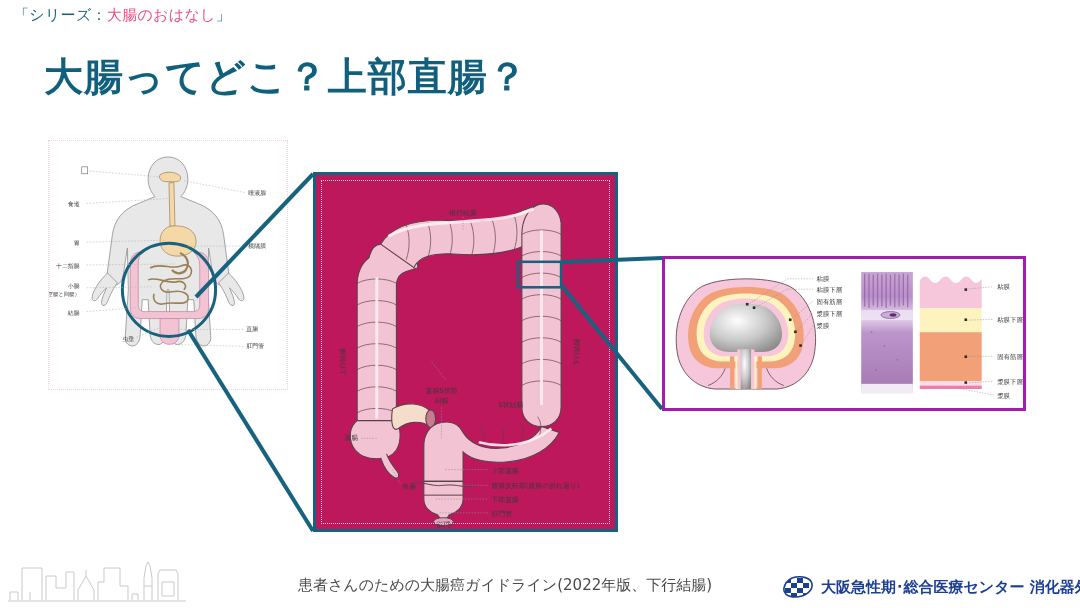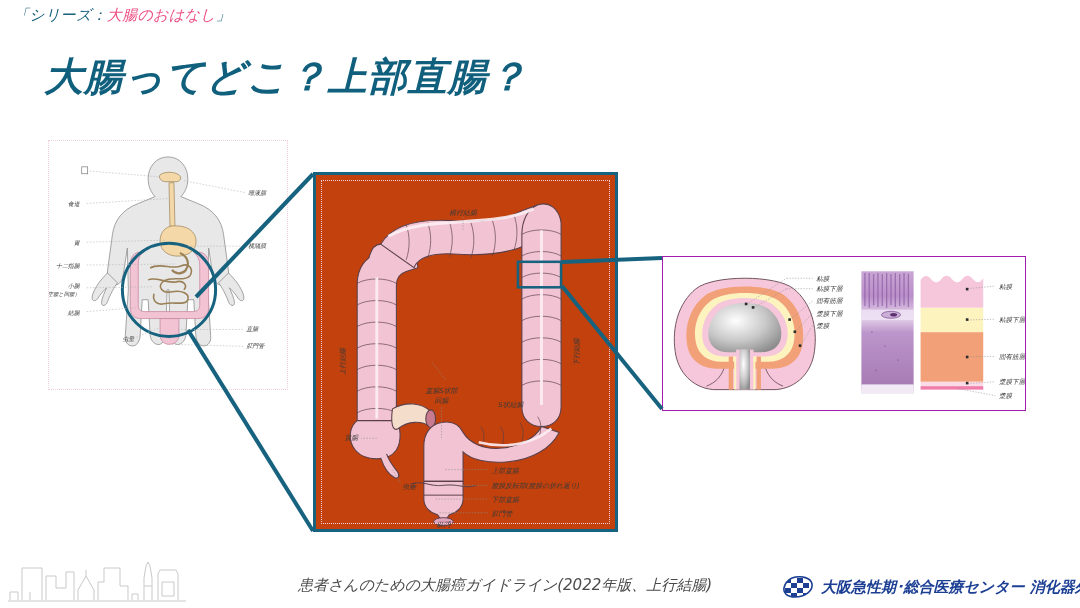--- a/index.html
+++ b/index.html
@@ -9,7 +9,7 @@
     font-family:"DejaVu Sans","Liberation Sans",sans-serif;
     overflow:hidden;position:relative;
   }
-  .slide{position:absolute;inset:0;font-style:italic;}
+  .slide{position:absolute;inset:0;}
 
   
   .series{

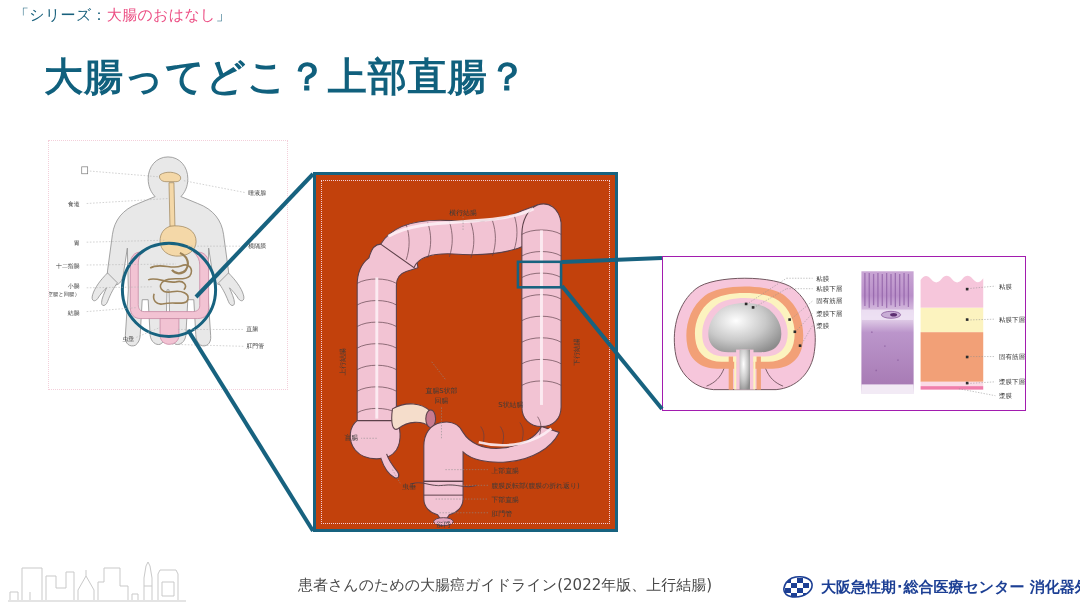--- a/index.html
+++ b/index.html
@@ -31,7 +31,7 @@
   }
   .panel-colon{
     position:absolute;left:313px;top:172px;width:305px;height:360px;
-    background:#c2410c;border:3px solid #17627f;box-sizing:border-box;
+    background:#be185d;border:3px solid #17627f;box-sizing:border-box;
   }
   .panel-colon::after{
     content:"";position:absolute;inset:5px;border:1px dotted #f3cfda;

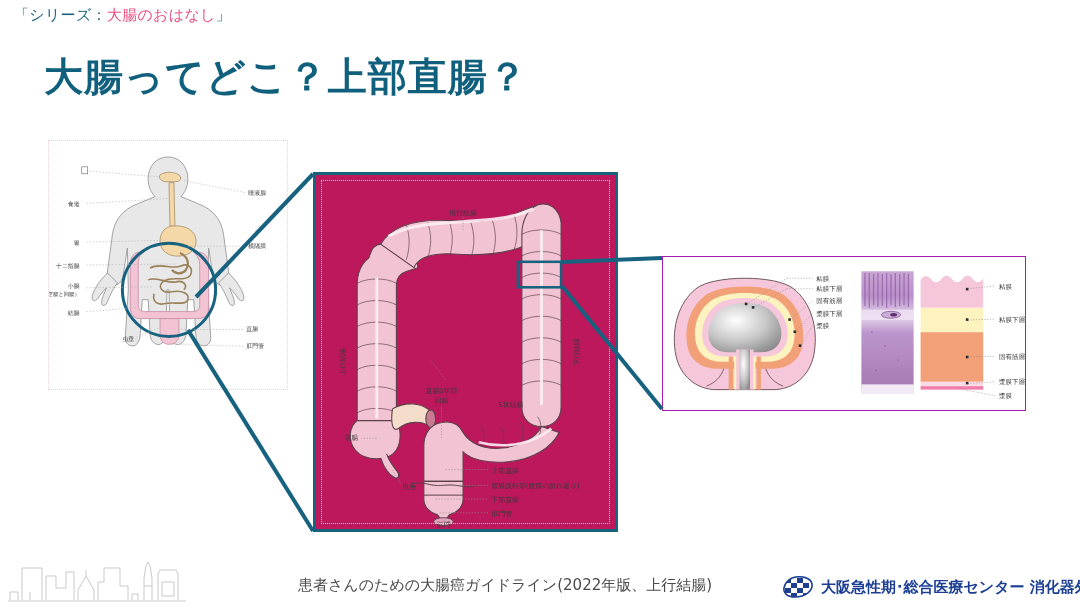--- a/index.html
+++ b/index.html
@@ -39,7 +39,7 @@
   }
   .panel-wall{
     position:absolute;left:662px;top:256px;width:364px;height:155px;
-    background:#ffffff;border:1px solid #a21caf;box-sizing:border-box;
+    background:#ffffff;border:3px solid #a21caf;box-sizing:border-box;
   }
 
   .svgfill{position:absolute;inset:0;width:100%;height:100%;display:block;}

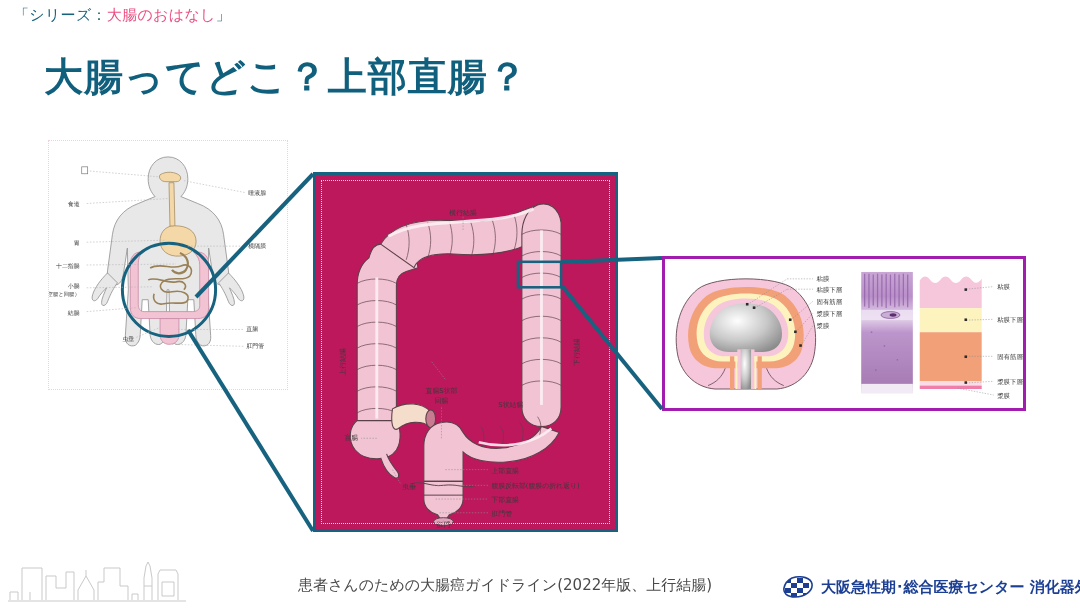--- a/index.html
+++ b/index.html
@@ -449,7 +449,7 @@
     </g>
   </svg>
 
-  <div class="citation">患者さんのための大腸癌ガイドライン(2022年版、上行結腸)</div>
+  <div class="citation">患者さんのための大腸癌ガイドライン(2022年版、下行結腸)</div>
 
   <div class="logo-wrap">
     <svg width="30" height="22" viewBox="0 0 30 22">

